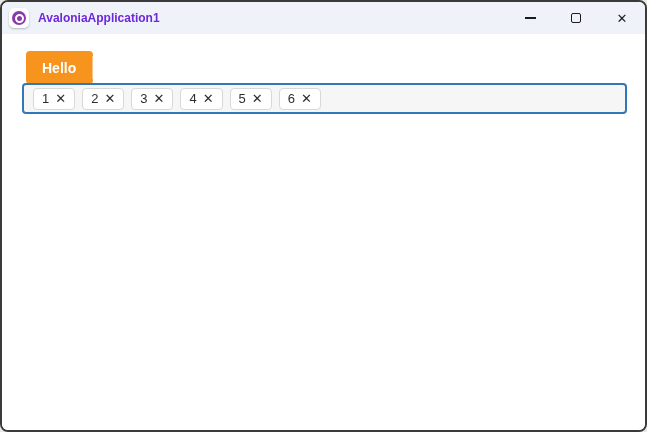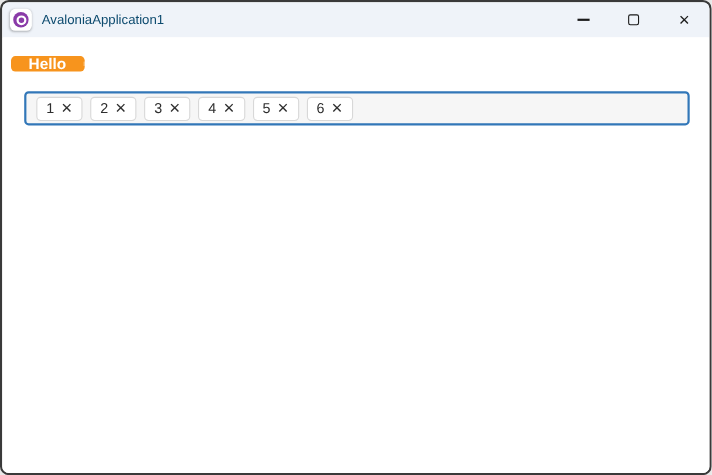--- a/index.html
+++ b/index.html
@@ -22,7 +22,7 @@
   }
   .logo-ring{width:5px;height:5px;border:2.5px solid #ffffff;border-radius:50%;}
   .title-text{
-    margin-left:9px;font-size:12px;color:#0c4a6e;white-space:nowrap;
+    margin-left:9px;font-size:12px;color:#6d28d9;white-space:nowrap;font-weight:bold;
   }
   .titlebar-spacer{flex:1;}
   .caption-btn{

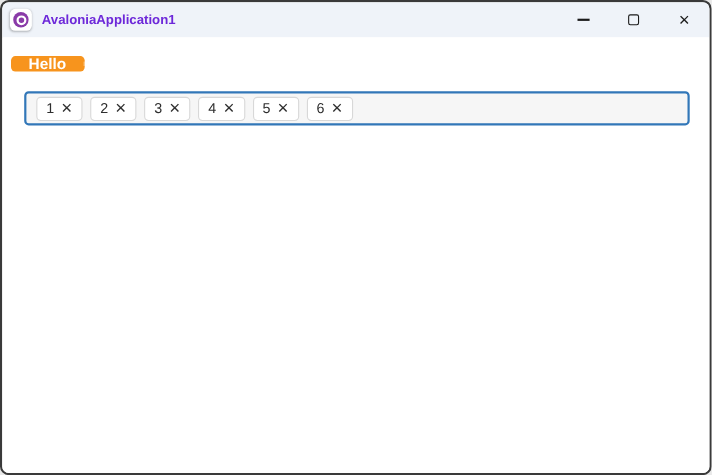--- a/index.html
+++ b/index.html
@@ -35,7 +35,7 @@
   
   .content{position:relative;height:calc(100% - 32px);background:#ffffff;}
   .segmented{
-    position:absolute;left:8px;top:17px;height:14px;
+    position:absolute;left:24px;top:17px;height:33px;
     display:inline-flex;align-items:stretch;background:#f7941d;border-radius:4px;
   }
   .segment{

